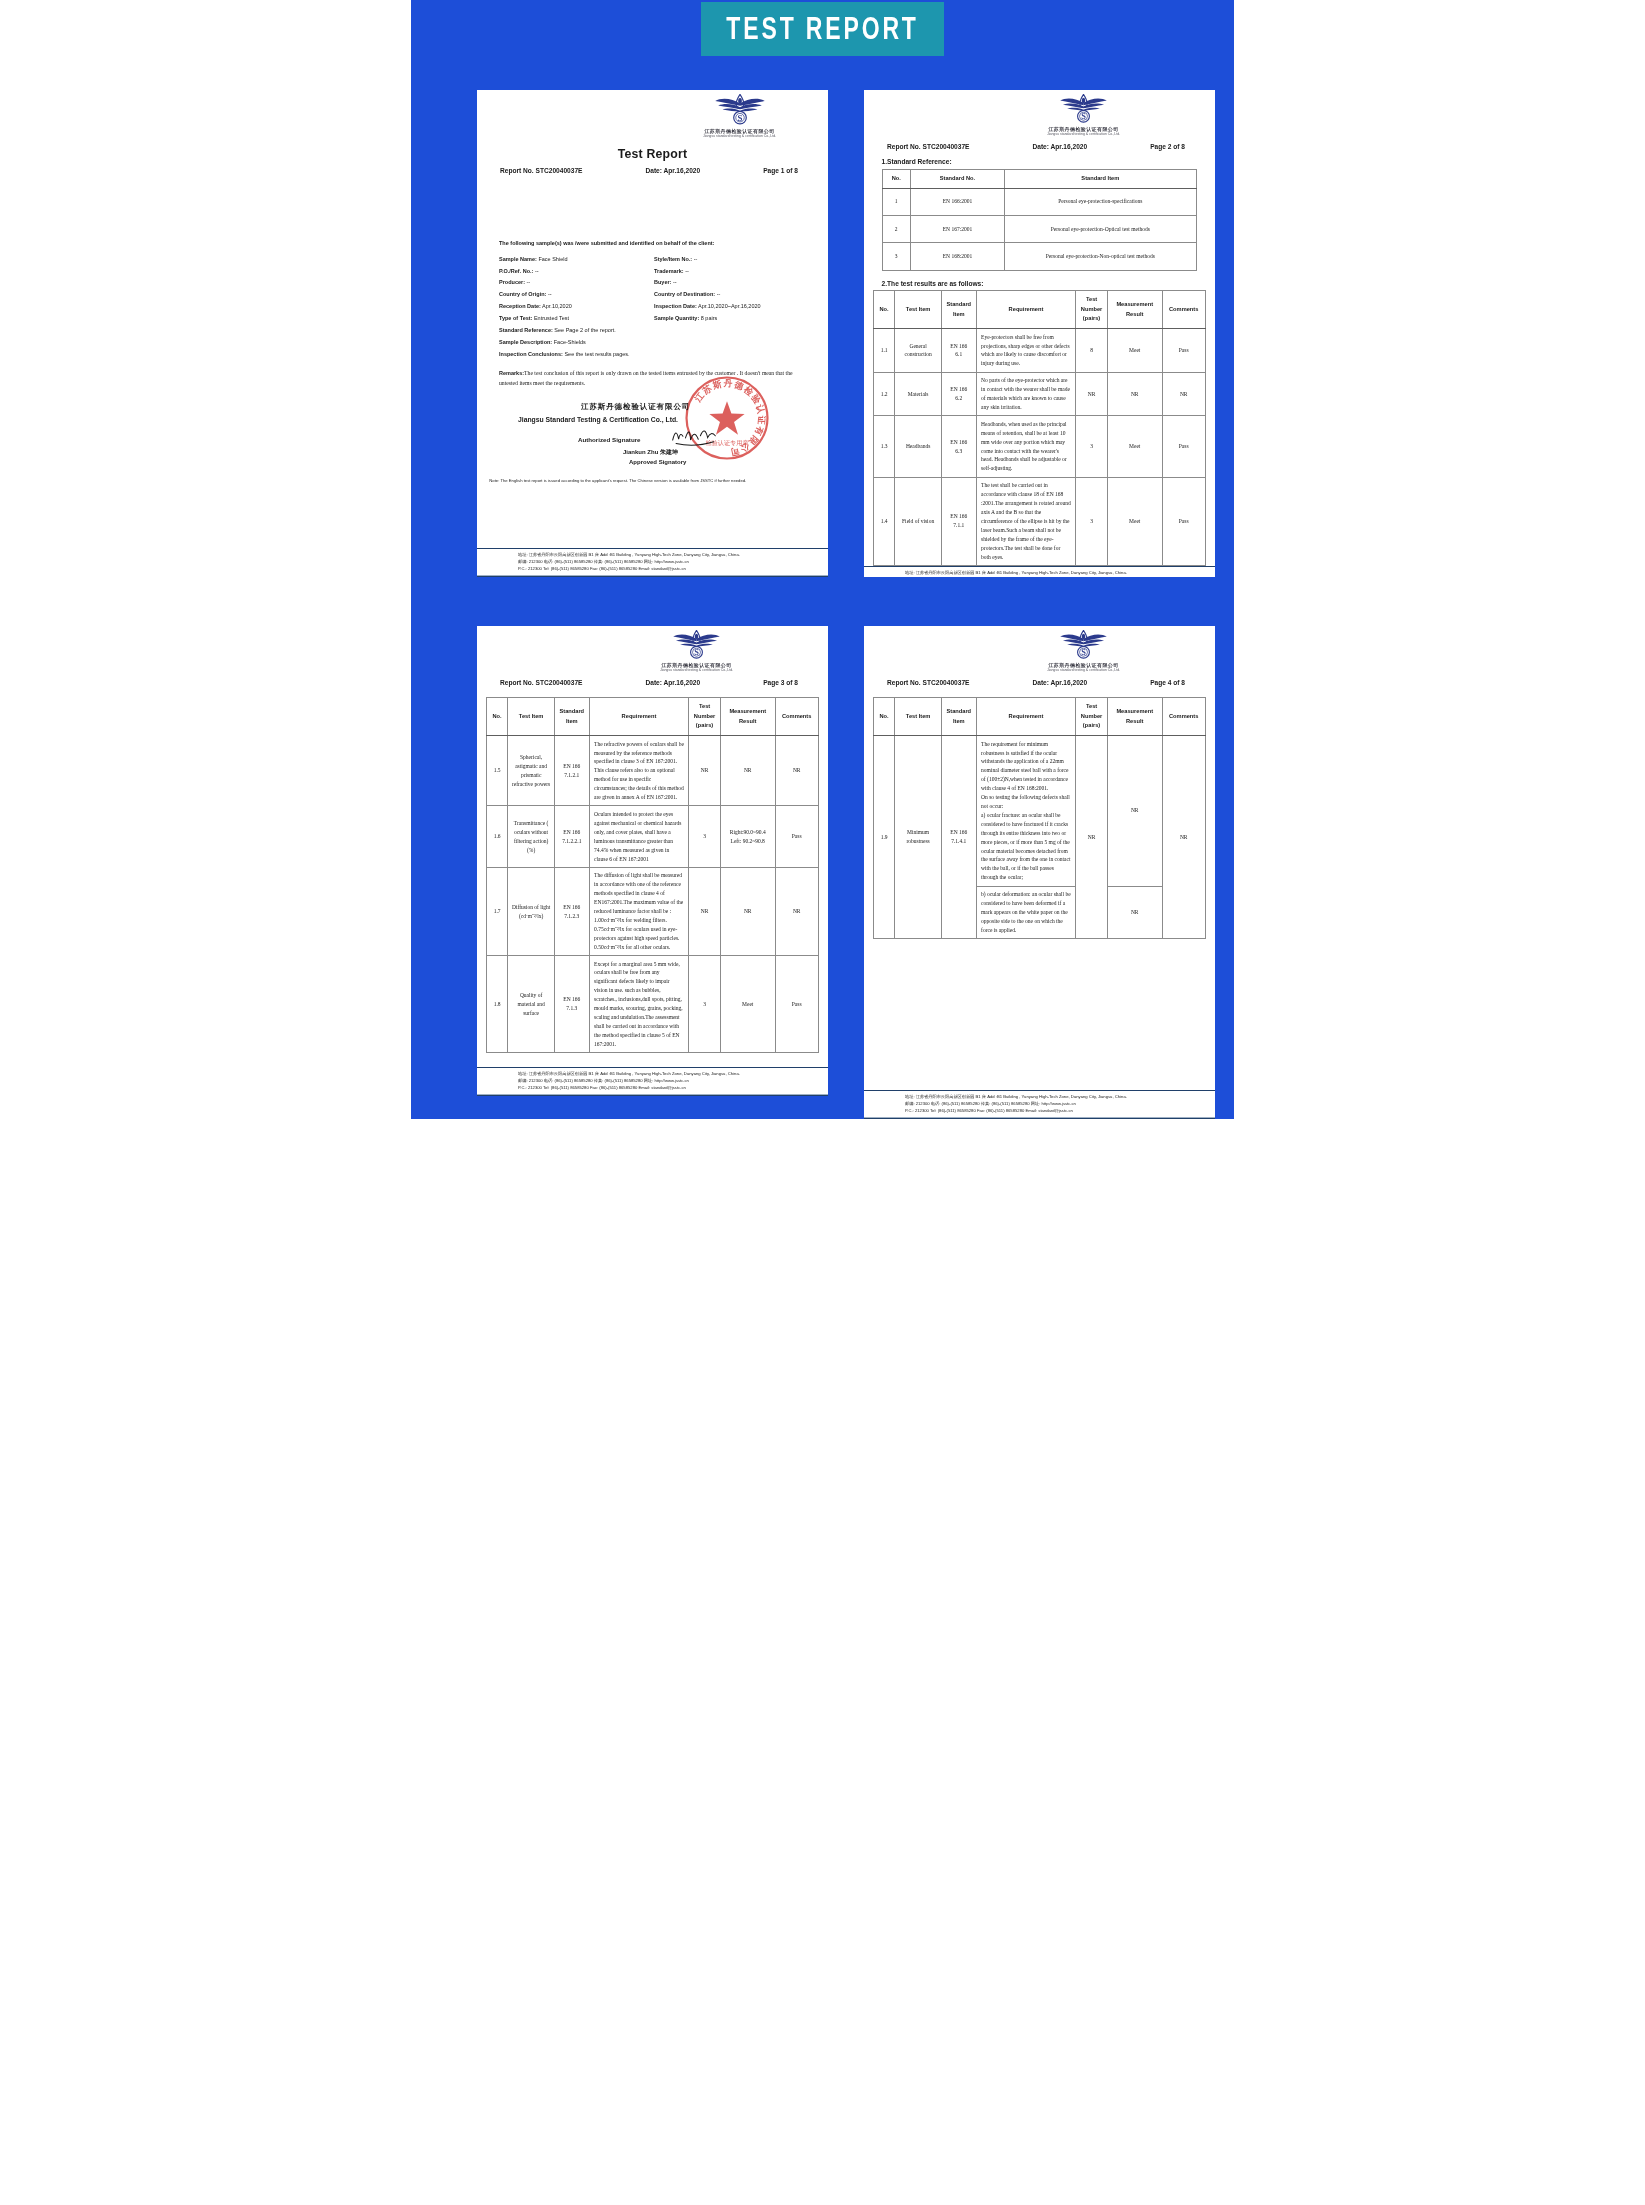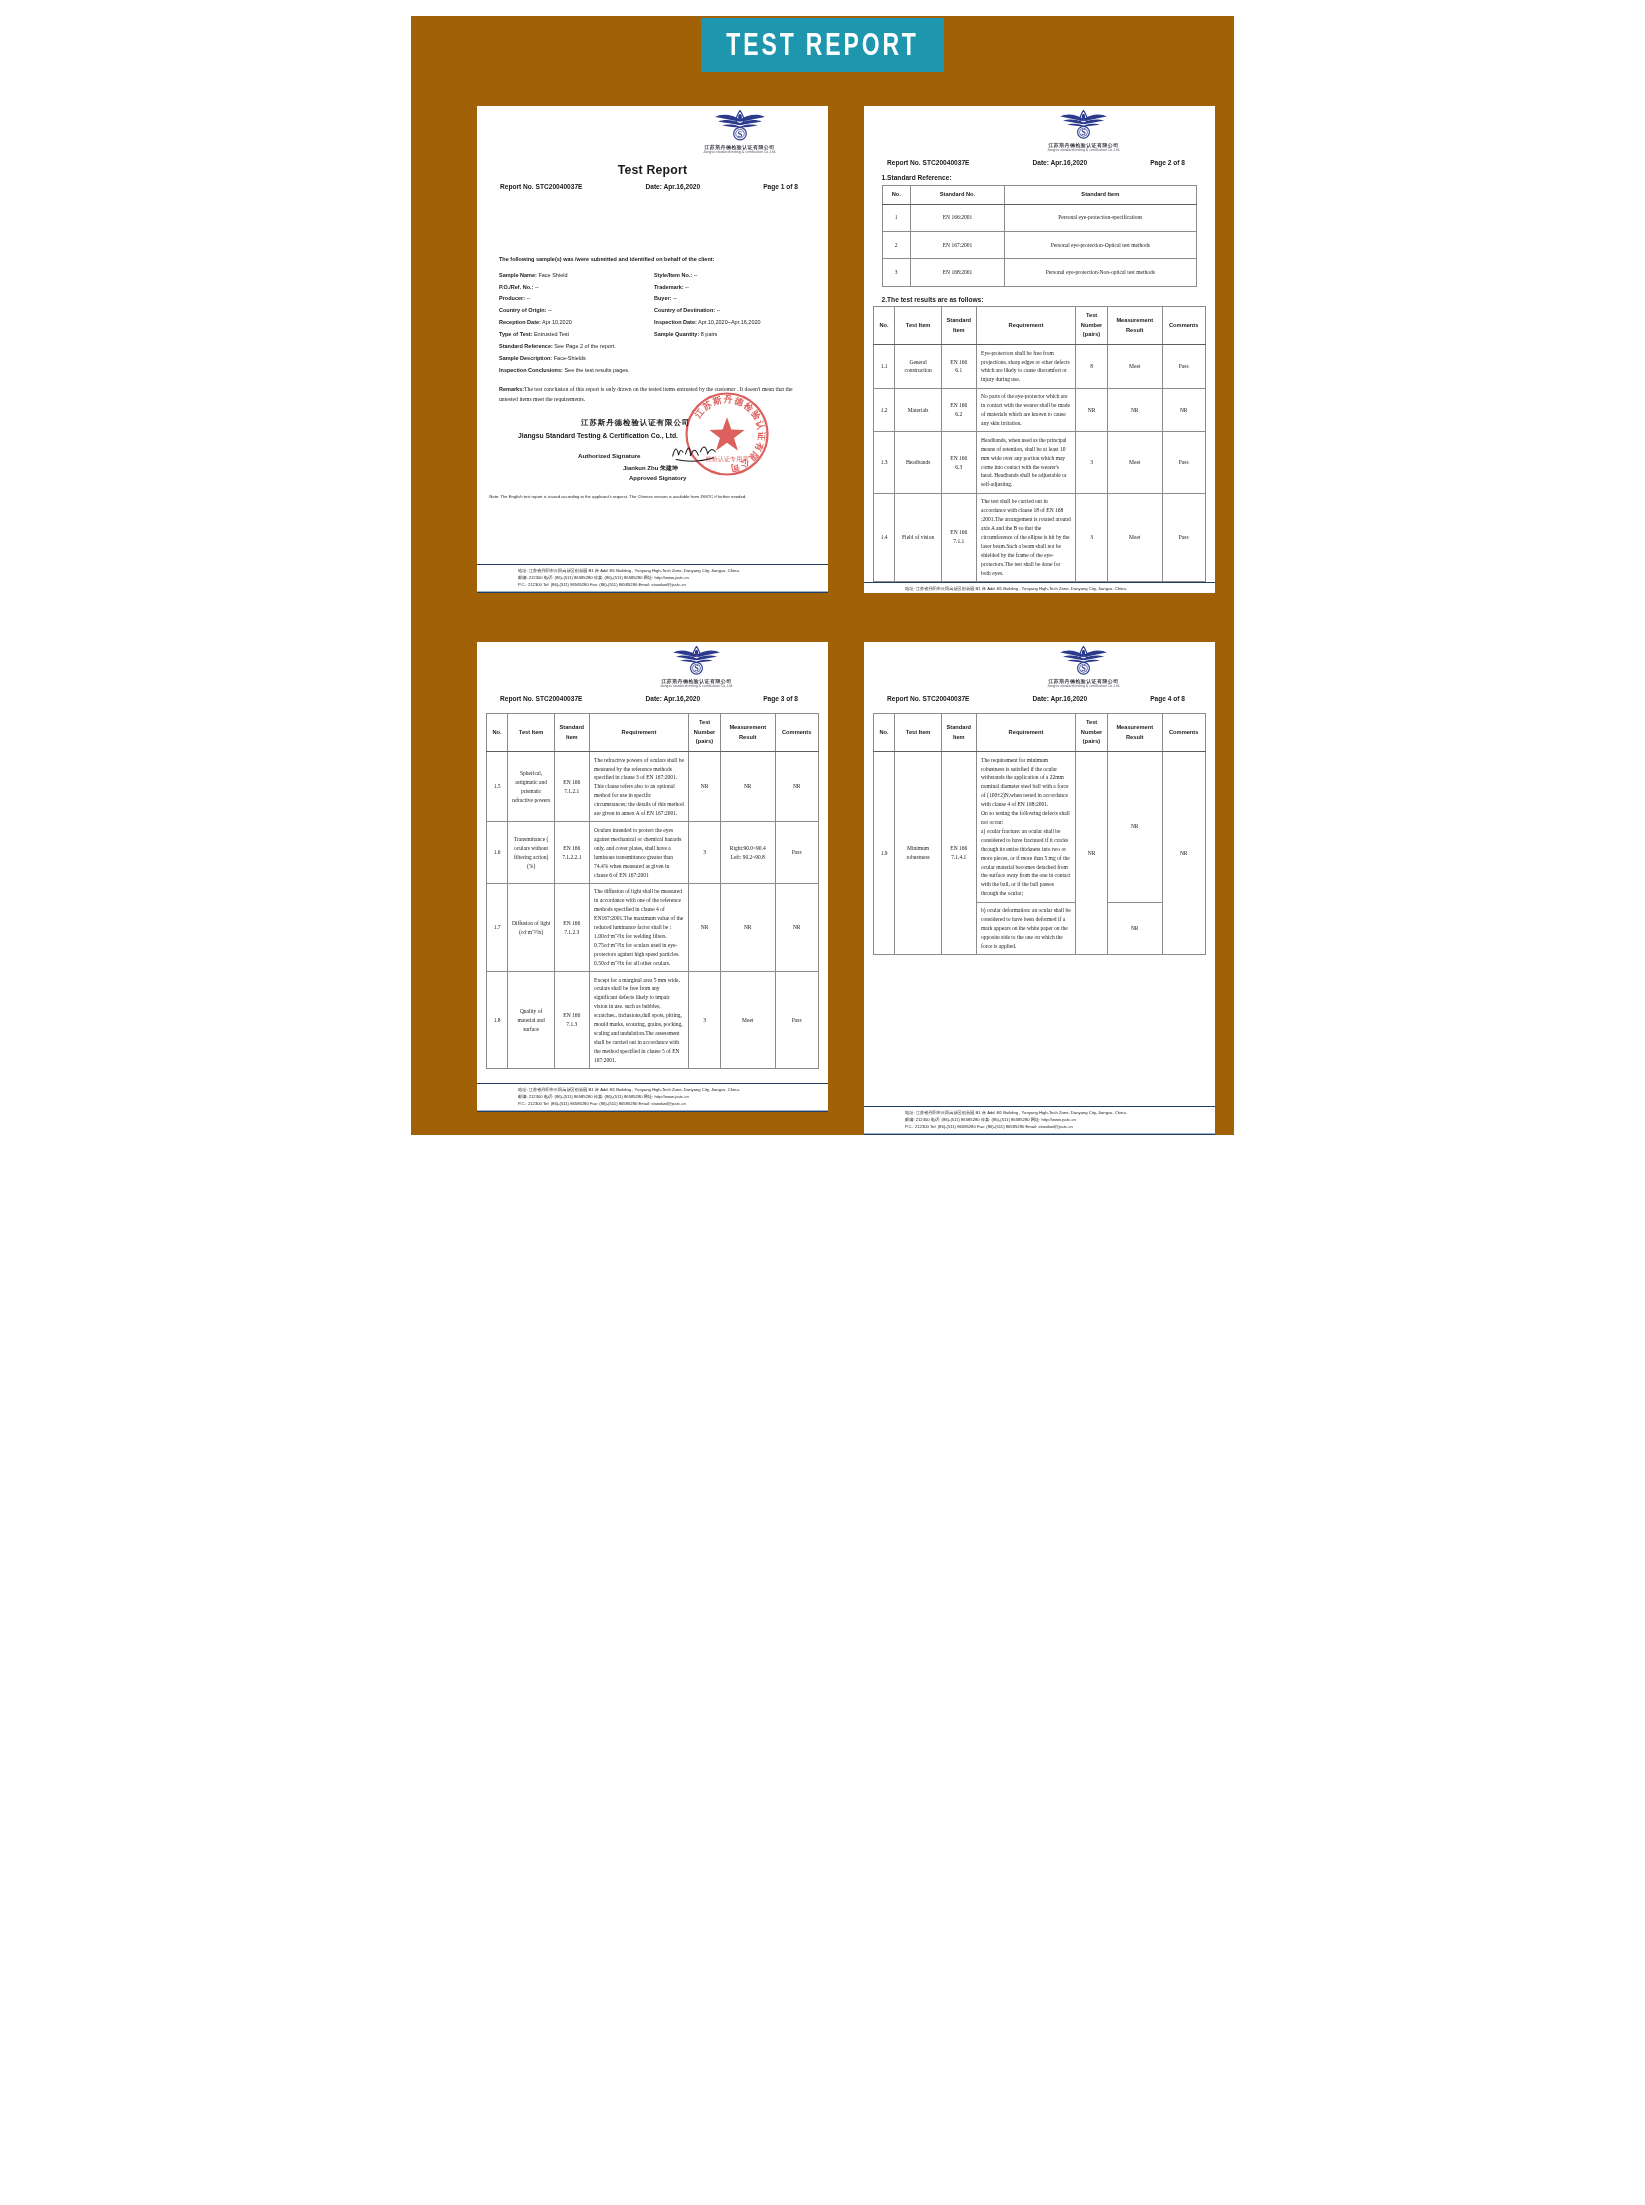--- a/index.html
+++ b/index.html
@@ -3,7 +3,7 @@
 <meta charset="utf-8">
 <style>
   html,body{margin:0;padding:0;background:#ffffff;font-family:"Liberation Sans",sans-serif;color:#1a1a1a;}
-  .canvas{position:relative;width:823px;height:1119px;margin:16px auto;background:#a16207;overflow:hidden;}
+  .canvas{position:relative;width:823px;height:1119px;margin:0 auto;background:#1d4ed8;overflow:hidden;}
 
   
   .banner{position:absolute;left:290px;top:1.8px;width:243px;height:54px;background:#1d96ae;

